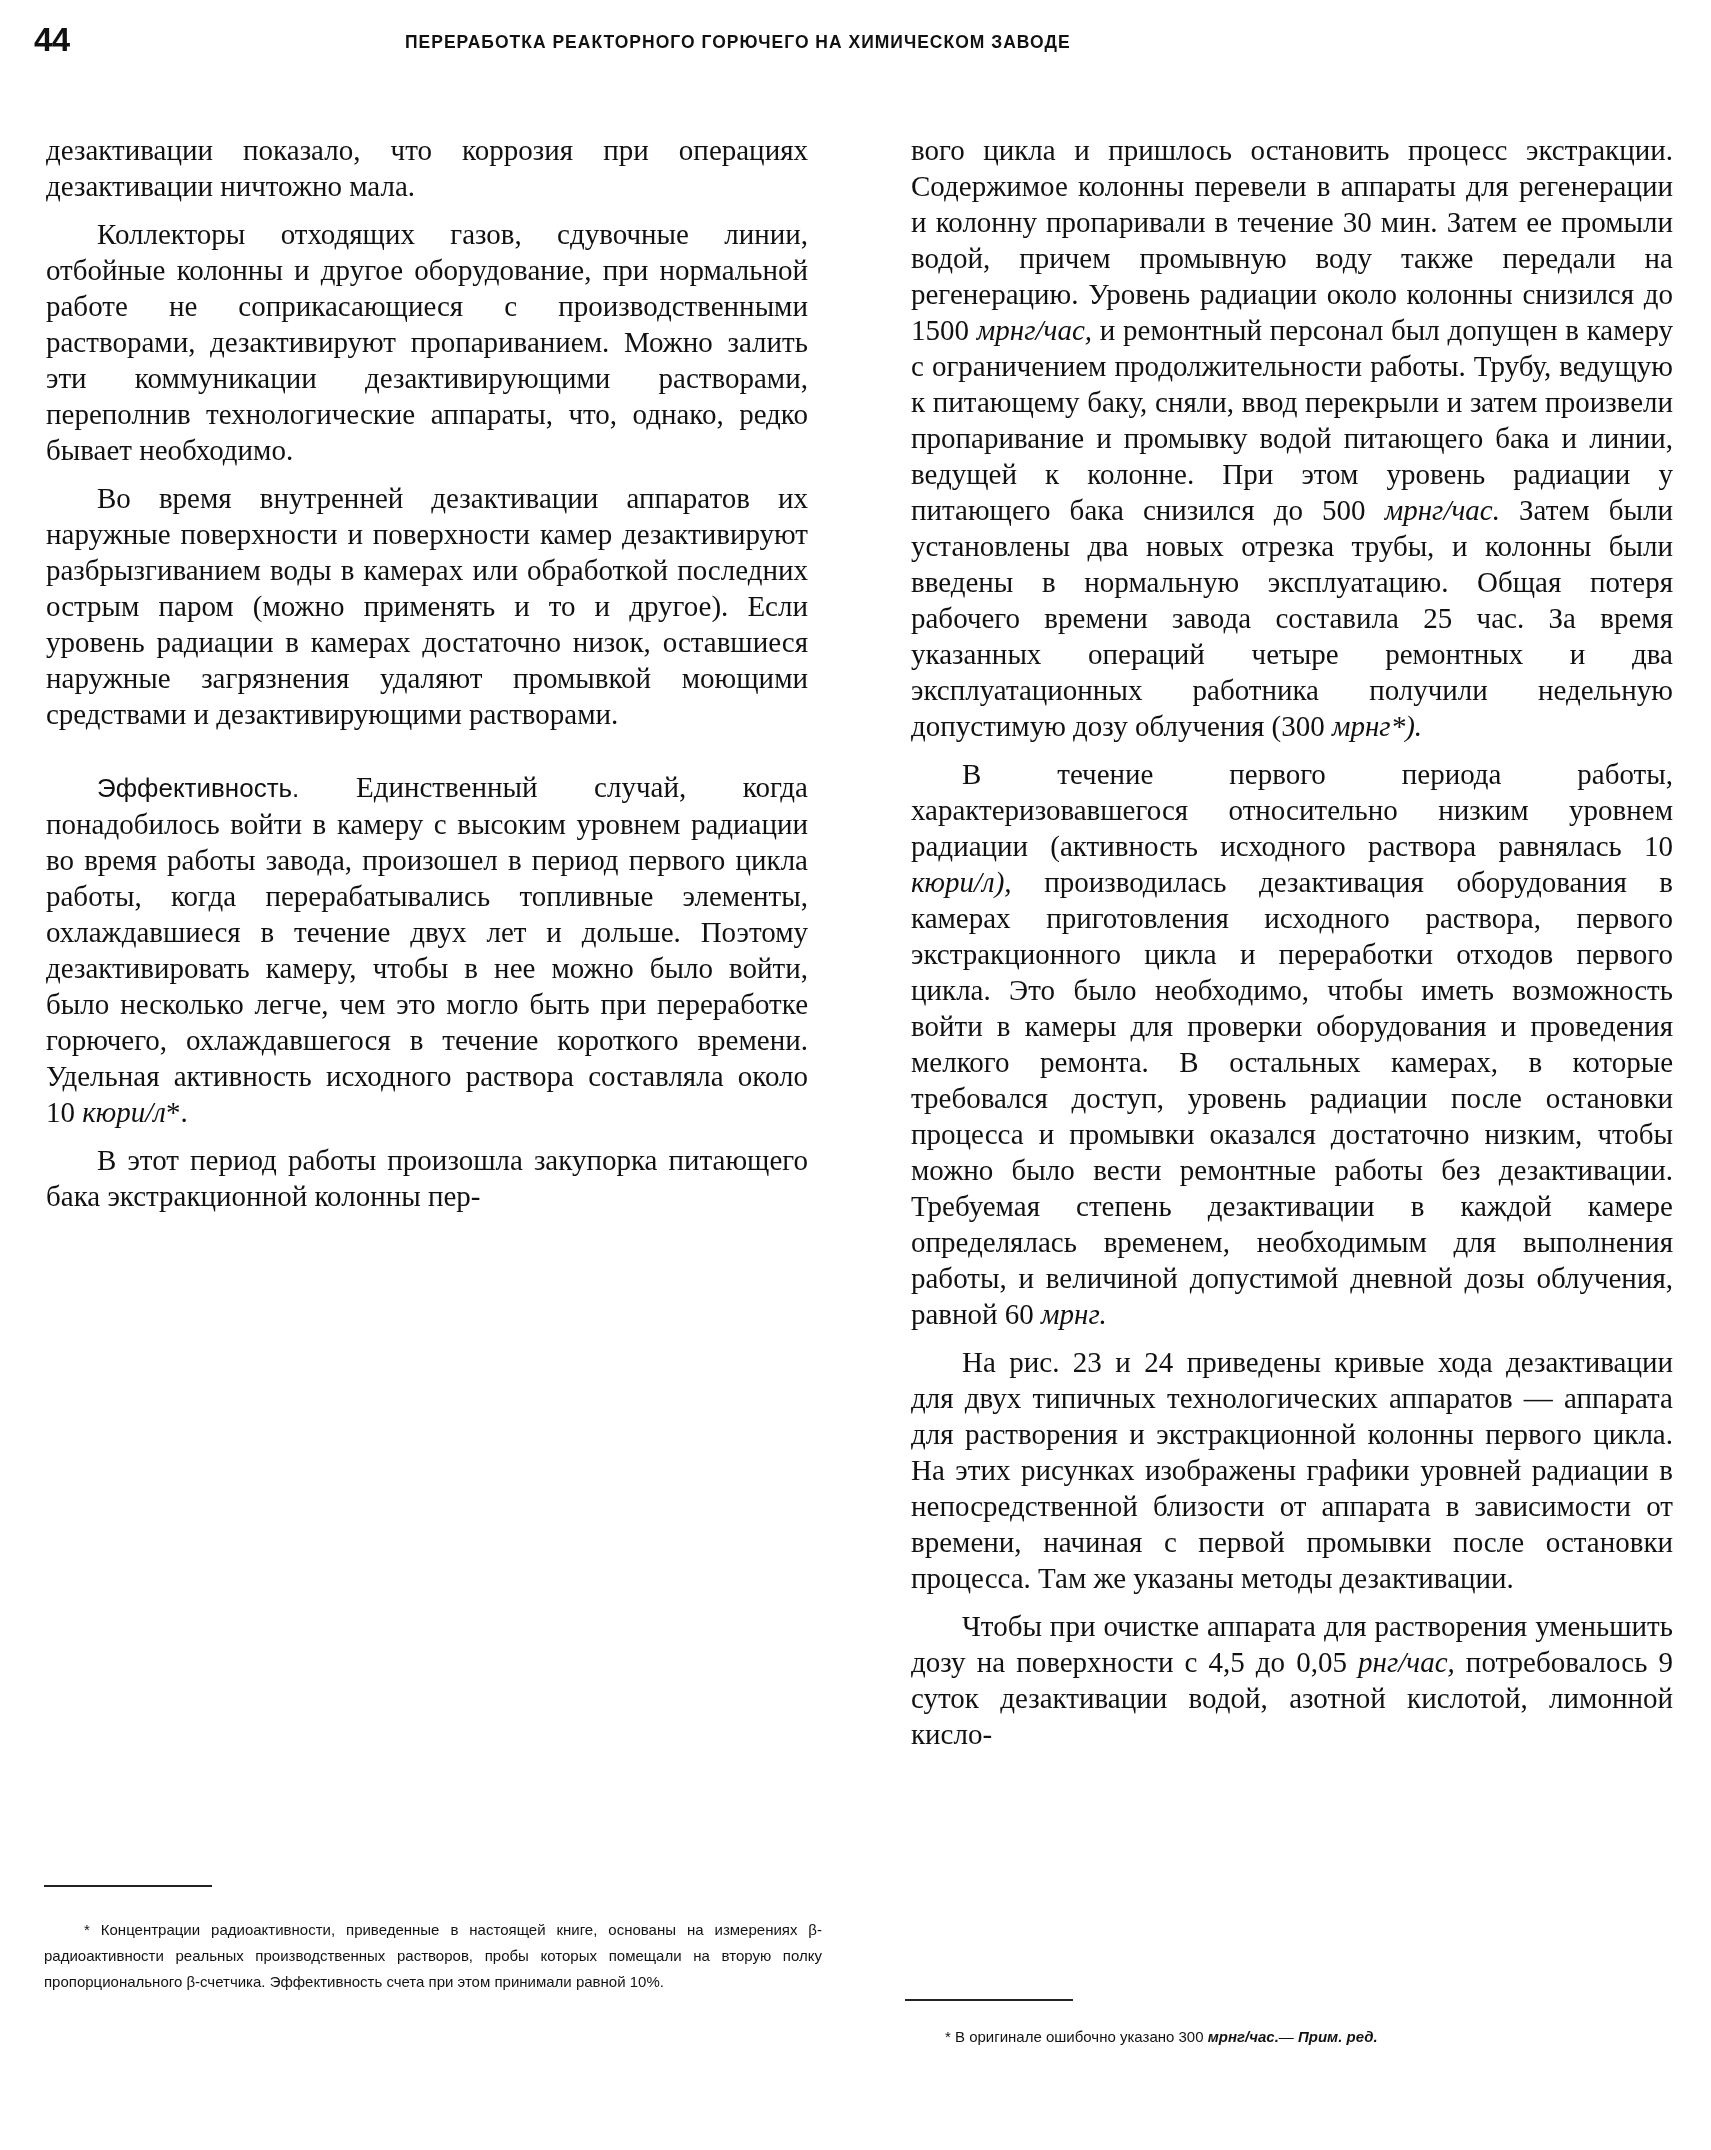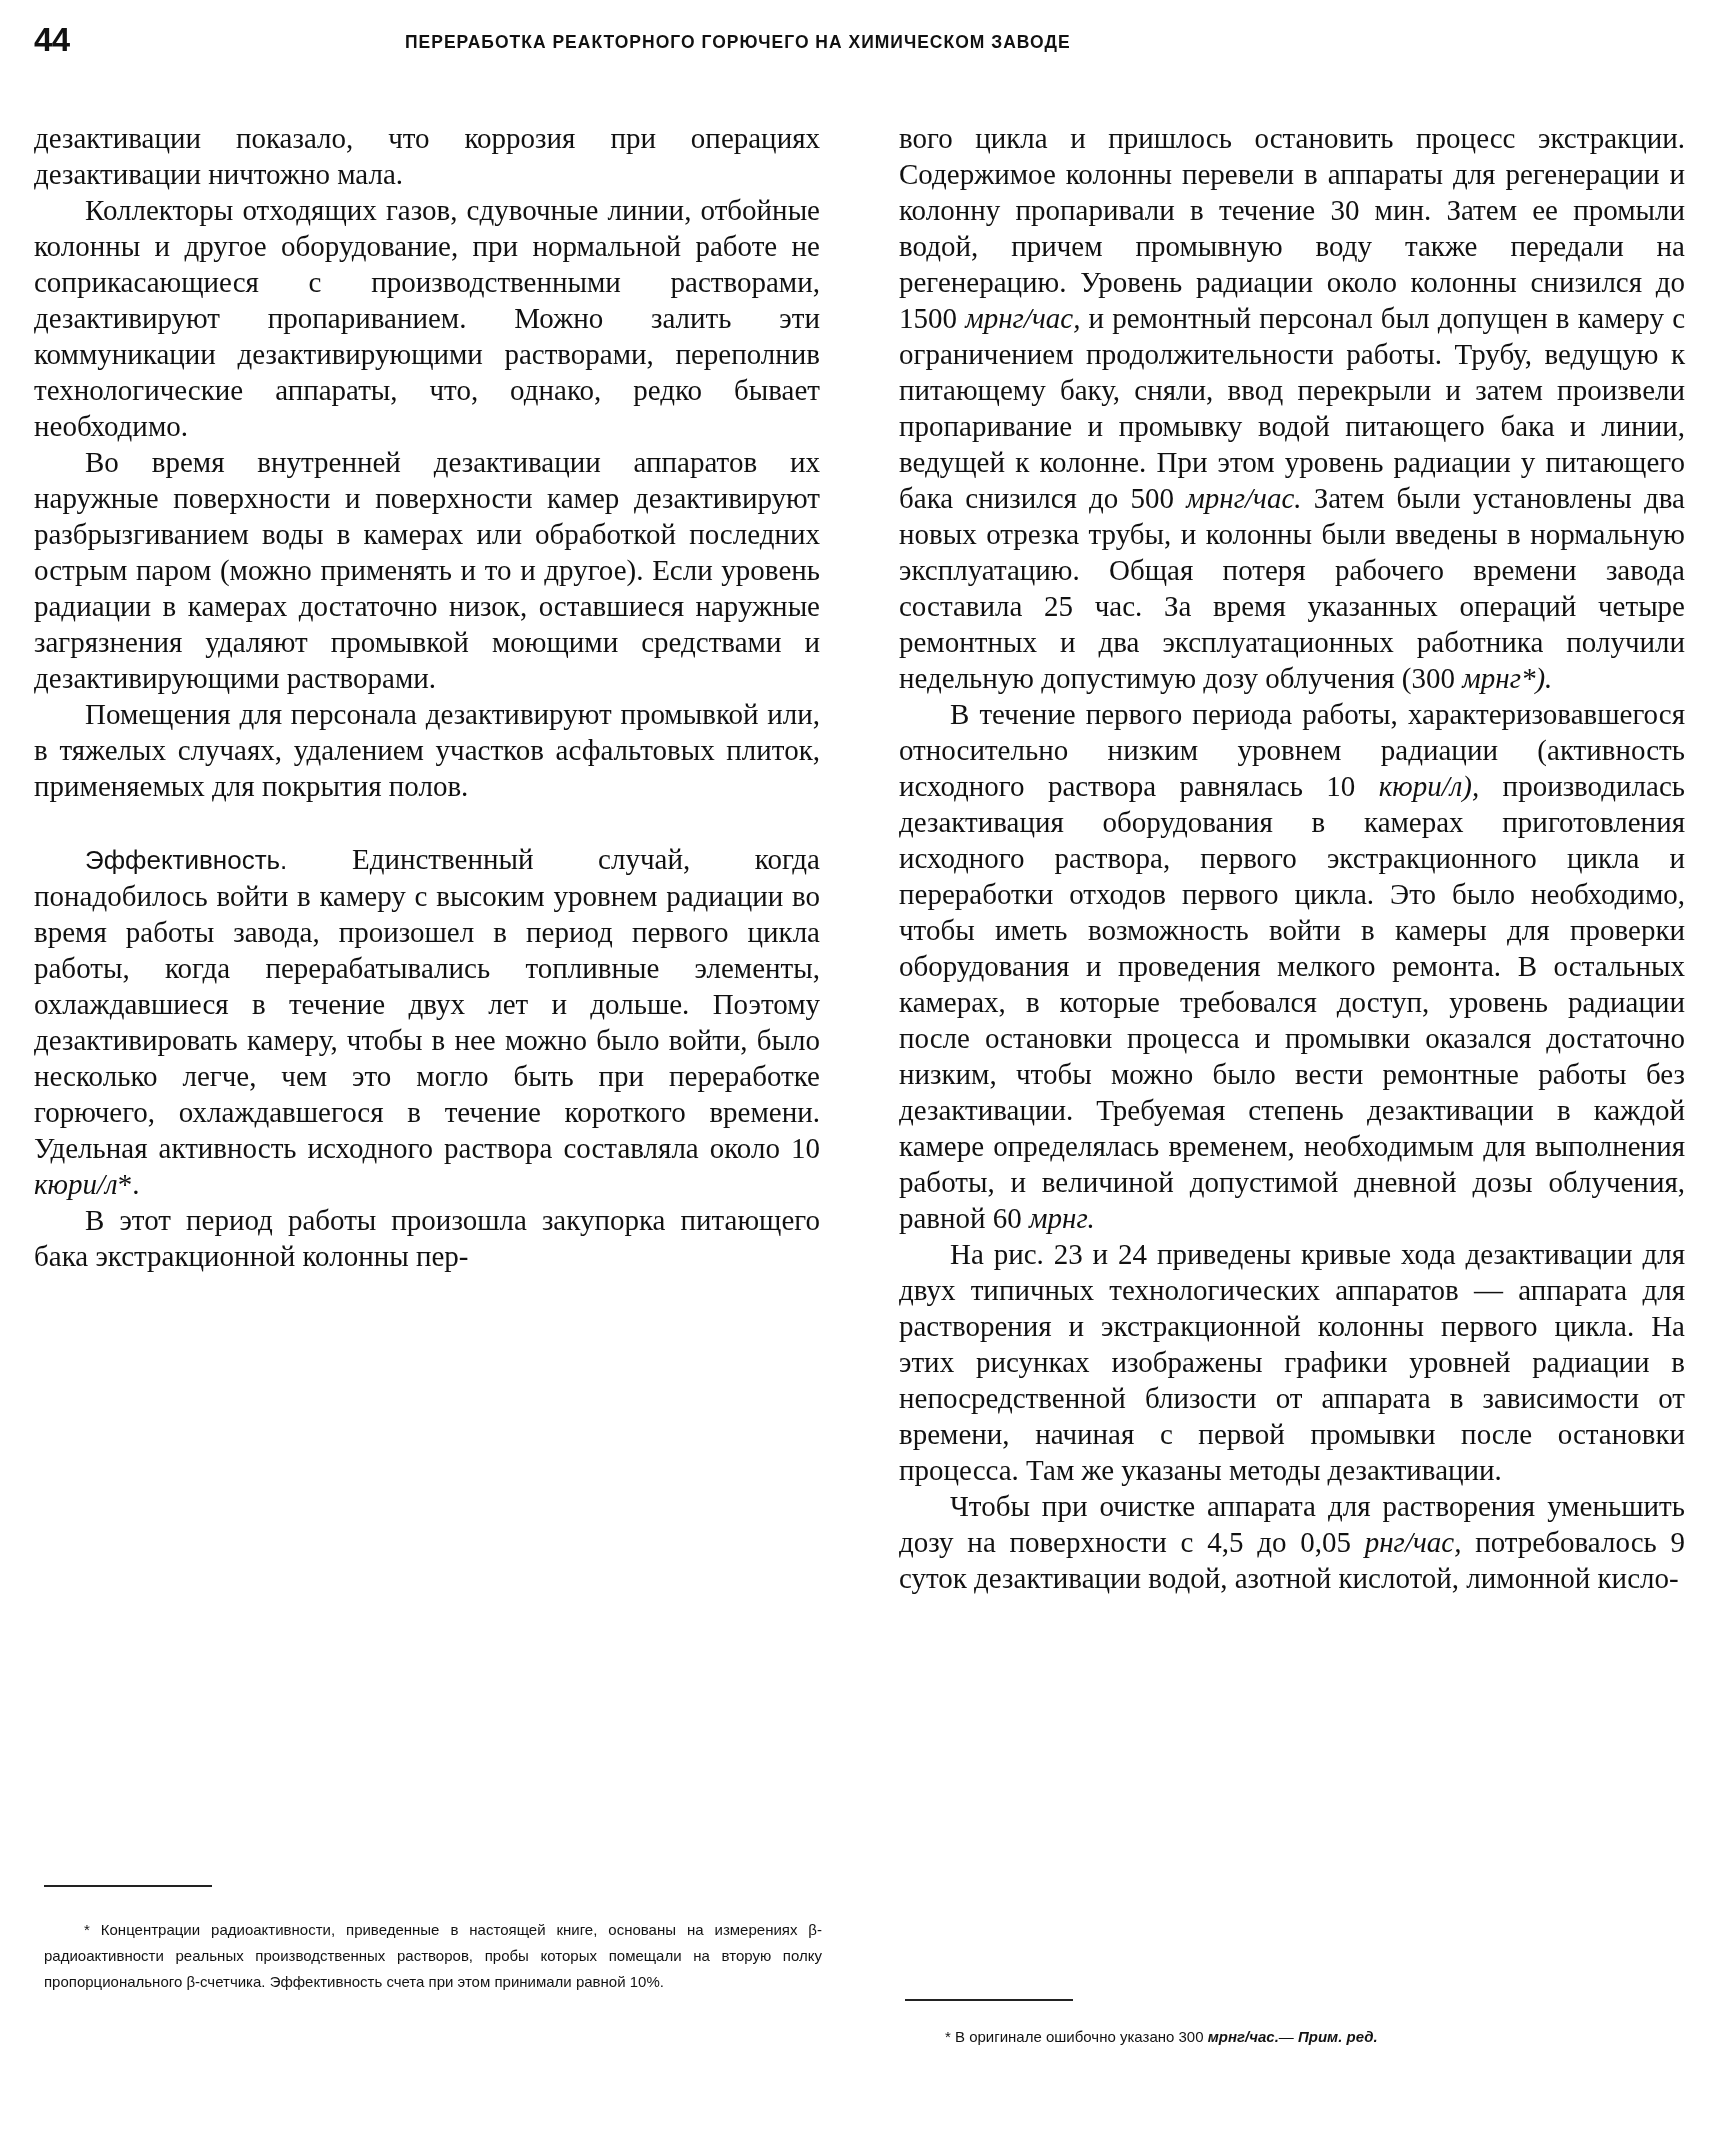--- a/index.html
+++ b/index.html
@@ -14,7 +14,7 @@
   .column { position: absolute; top: 120px; width: 786px; }
   .col-left { left: 34px; }
   .col-right { left: 899px; }
-  .para { margin: 0; font-size: 29px; line-height: 36px; text-align: justify;
+  .para { margin: 12px; font-size: 29px; line-height: 36px; text-align: justify;
           text-indent: 0; hyphens: manual; }
   .para.indent { text-indent: 51px; }
   .para.gap { margin-top: 37px; }

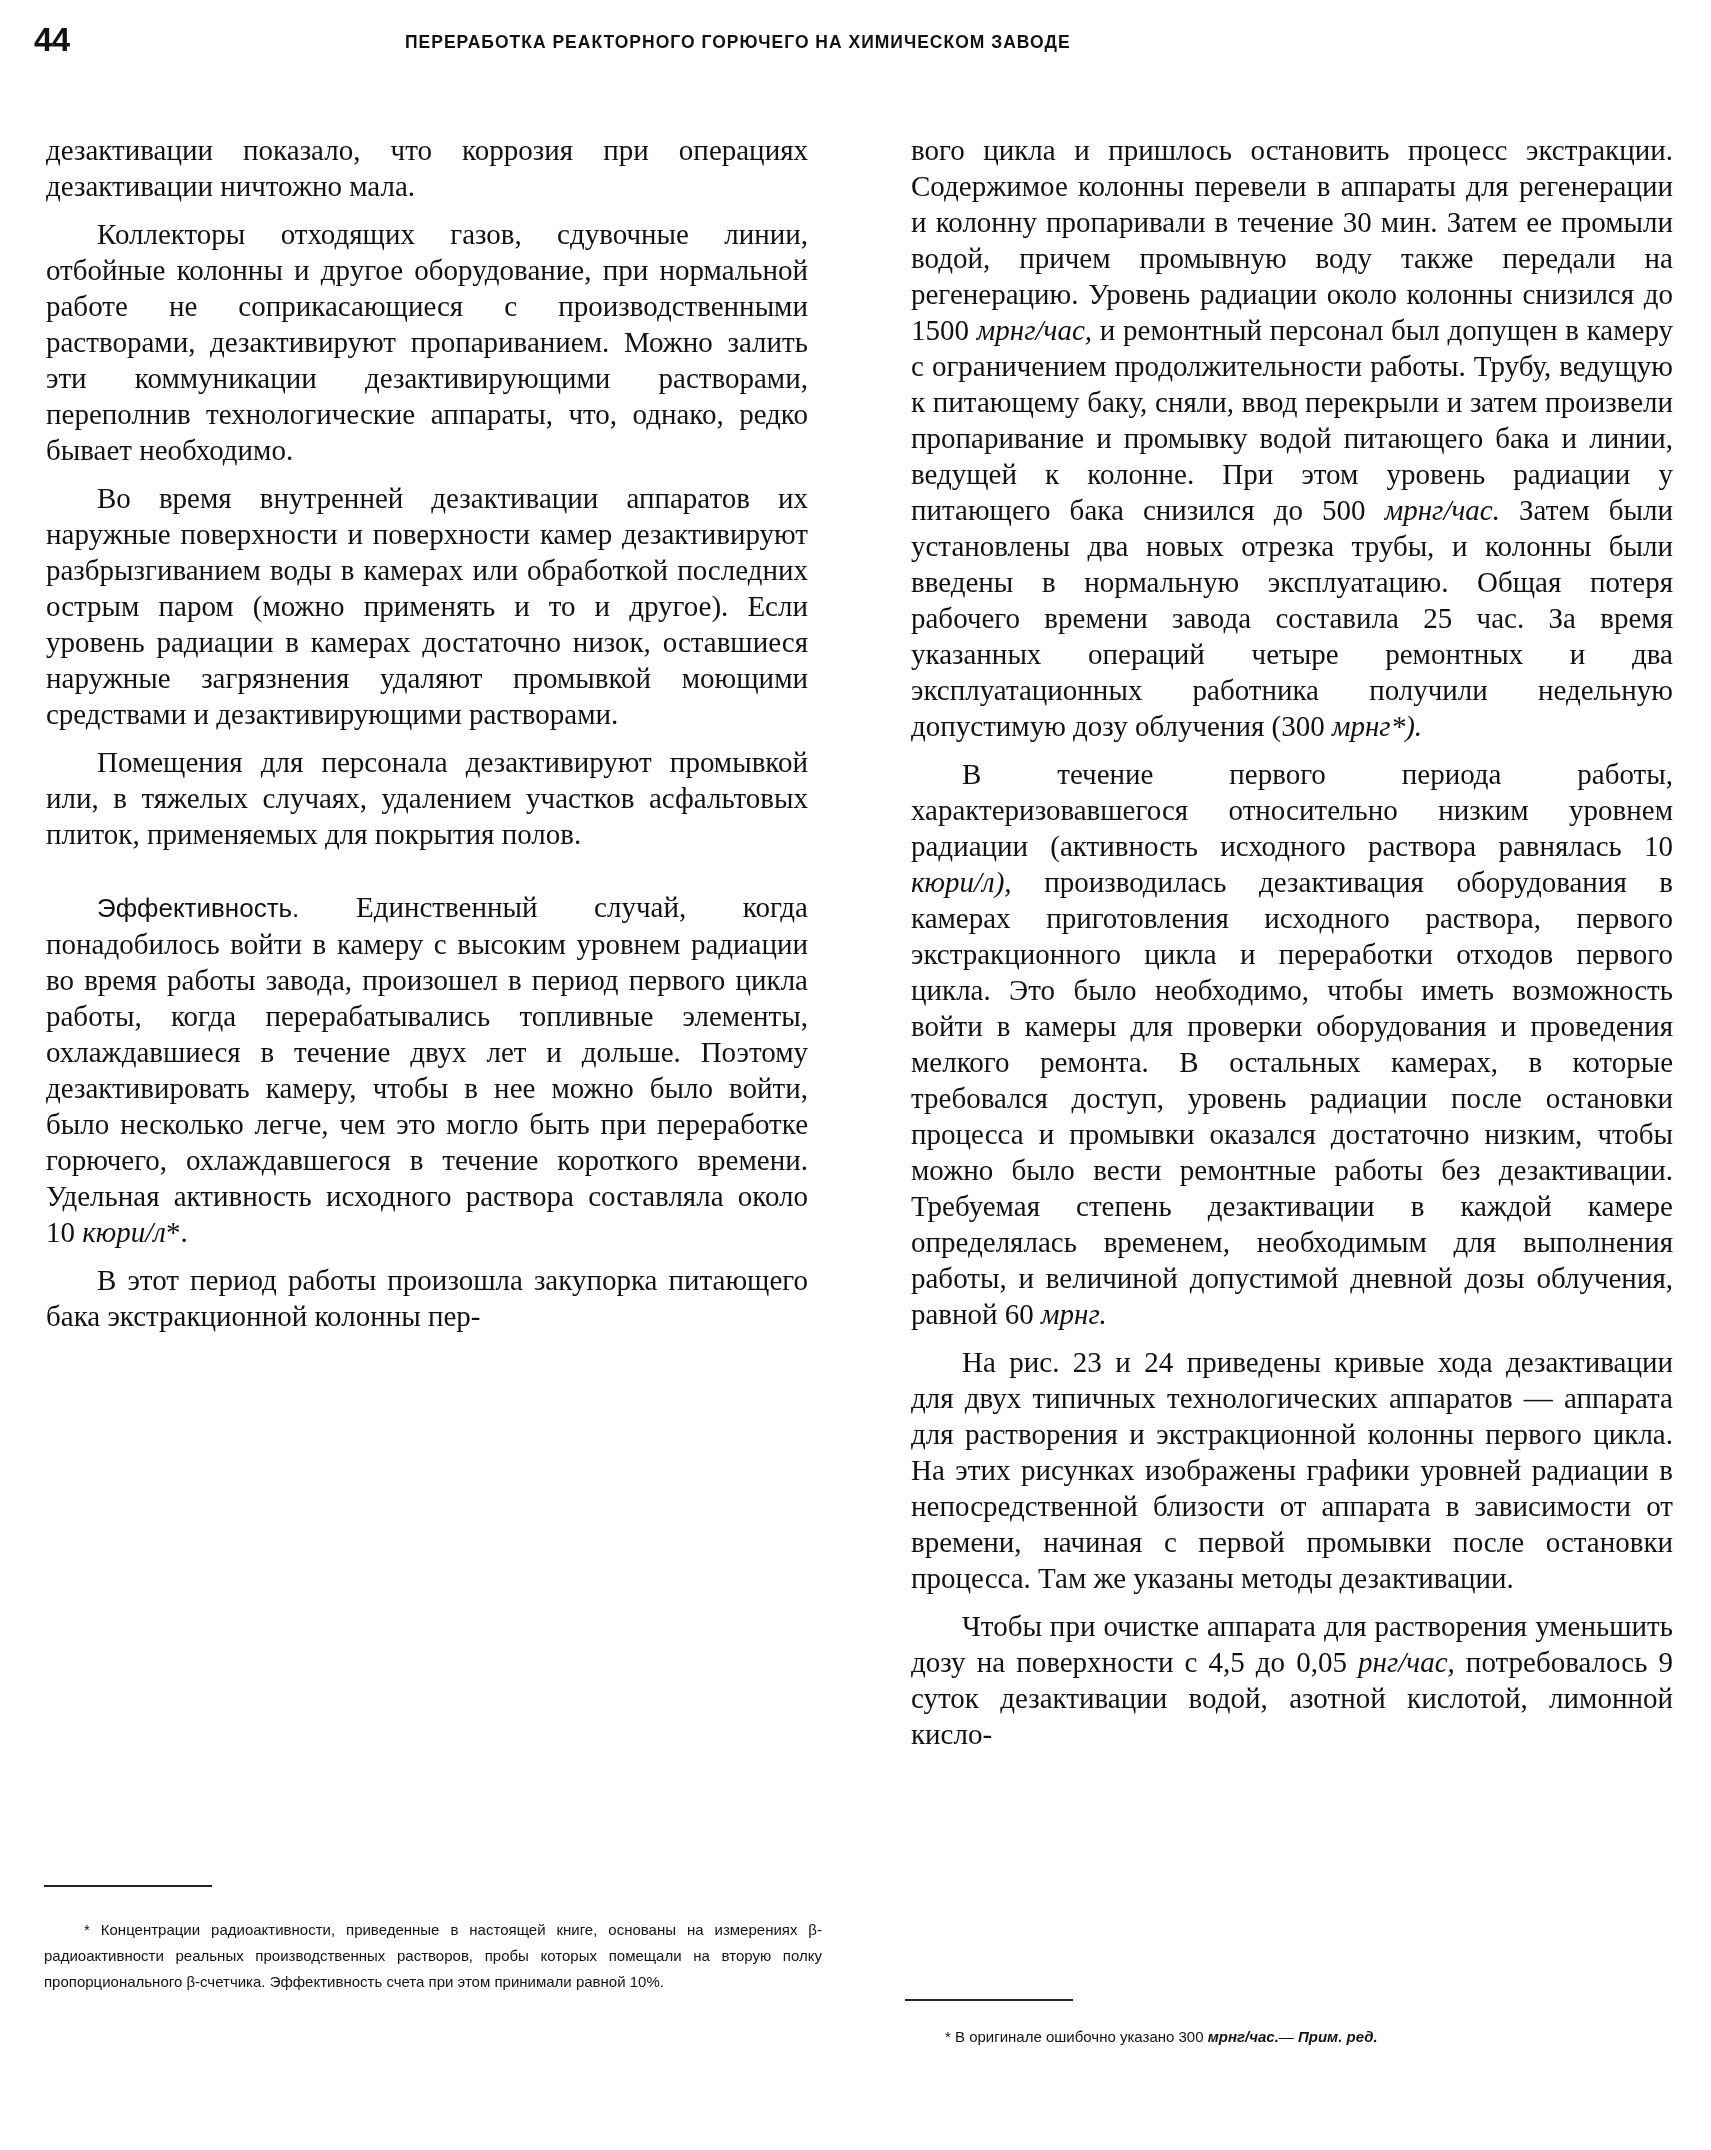--- a/index.html
+++ b/index.html
@@ -43,7 +43,6 @@
   <p class="para">дезактивации показало, что коррозия при операциях дезактивации ничтожно мала.</p>
   <p class="para indent">Коллекторы отходящих газов, сдувочные линии, отбойные колонны и другое оборудование, при нормальной работе не соприкасающиеся с производственными растворами, дезактивируют пропариванием. Можно залить эти коммуникации дезактивирующими растворами, переполнив технологические аппараты, что, однако, редко бывает необходимо.</p>
   <p class="para indent">Во время внутренней дезактивации аппаратов их наружные поверхности и поверхности камер дезактивируют разбрызгиванием воды в камерах или обработкой последних острым паром (можно применять и то и другое). Если уровень радиации в камерах достаточно низок, оставшиеся наружные загрязнения удаляют промывкой моющими средствами и дезактивирующими растворами.</p>
-  <p class="para indent">Помещения для персонала дезактивируют промывкой или, в тяжелых случаях, удалением участков асфальтовых плиток, применяемых для покрытия полов.</p>
   <p class="para indent gap"><span class="lead-bold">Эффективность.</span><span> Единственный случай, когда понадобилось войти в камеру с высоким уровнем радиации во время работы завода, произошел в период первого цикла работы, когда перерабатывались топливные элементы, охлаждавшиеся в течение двух лет и дольше. Поэтому дезактивировать камеру, чтобы в нее можно было войти, было несколько легче, чем это могло быть при переработке горючего, охлаждавшегося в течение короткого времени. Удельная активность исходного раствора составляла около 10 </span><span class="unit">кюри/л</span><span>*.</span></p>
   <p class="para indent">В этот период работы произошла закупорка питающего бака экстракционной колонны пер-</p>
 </div>

